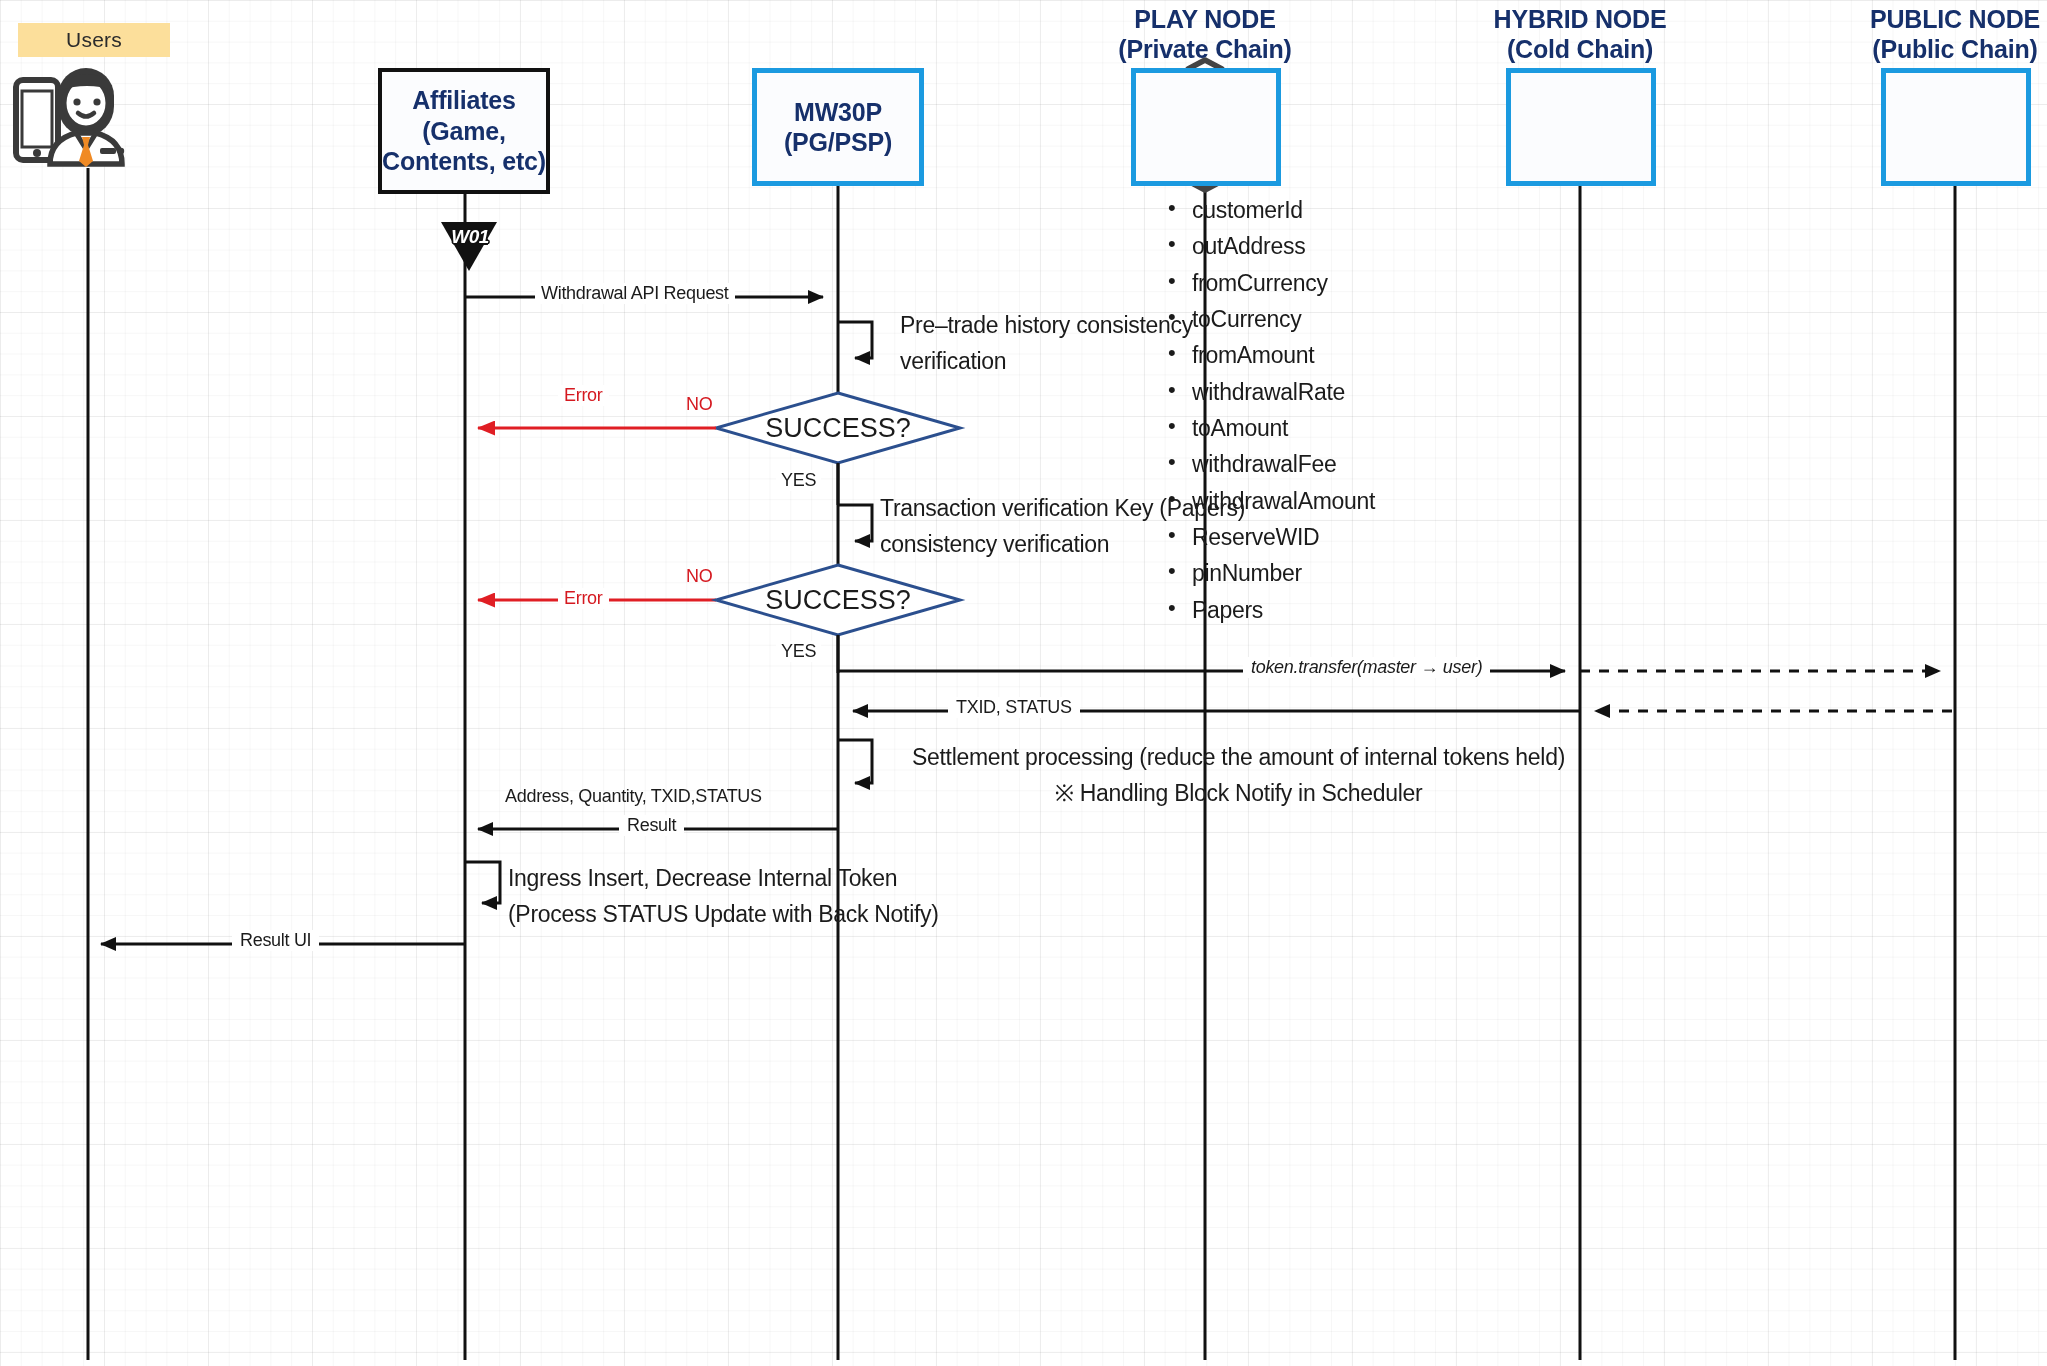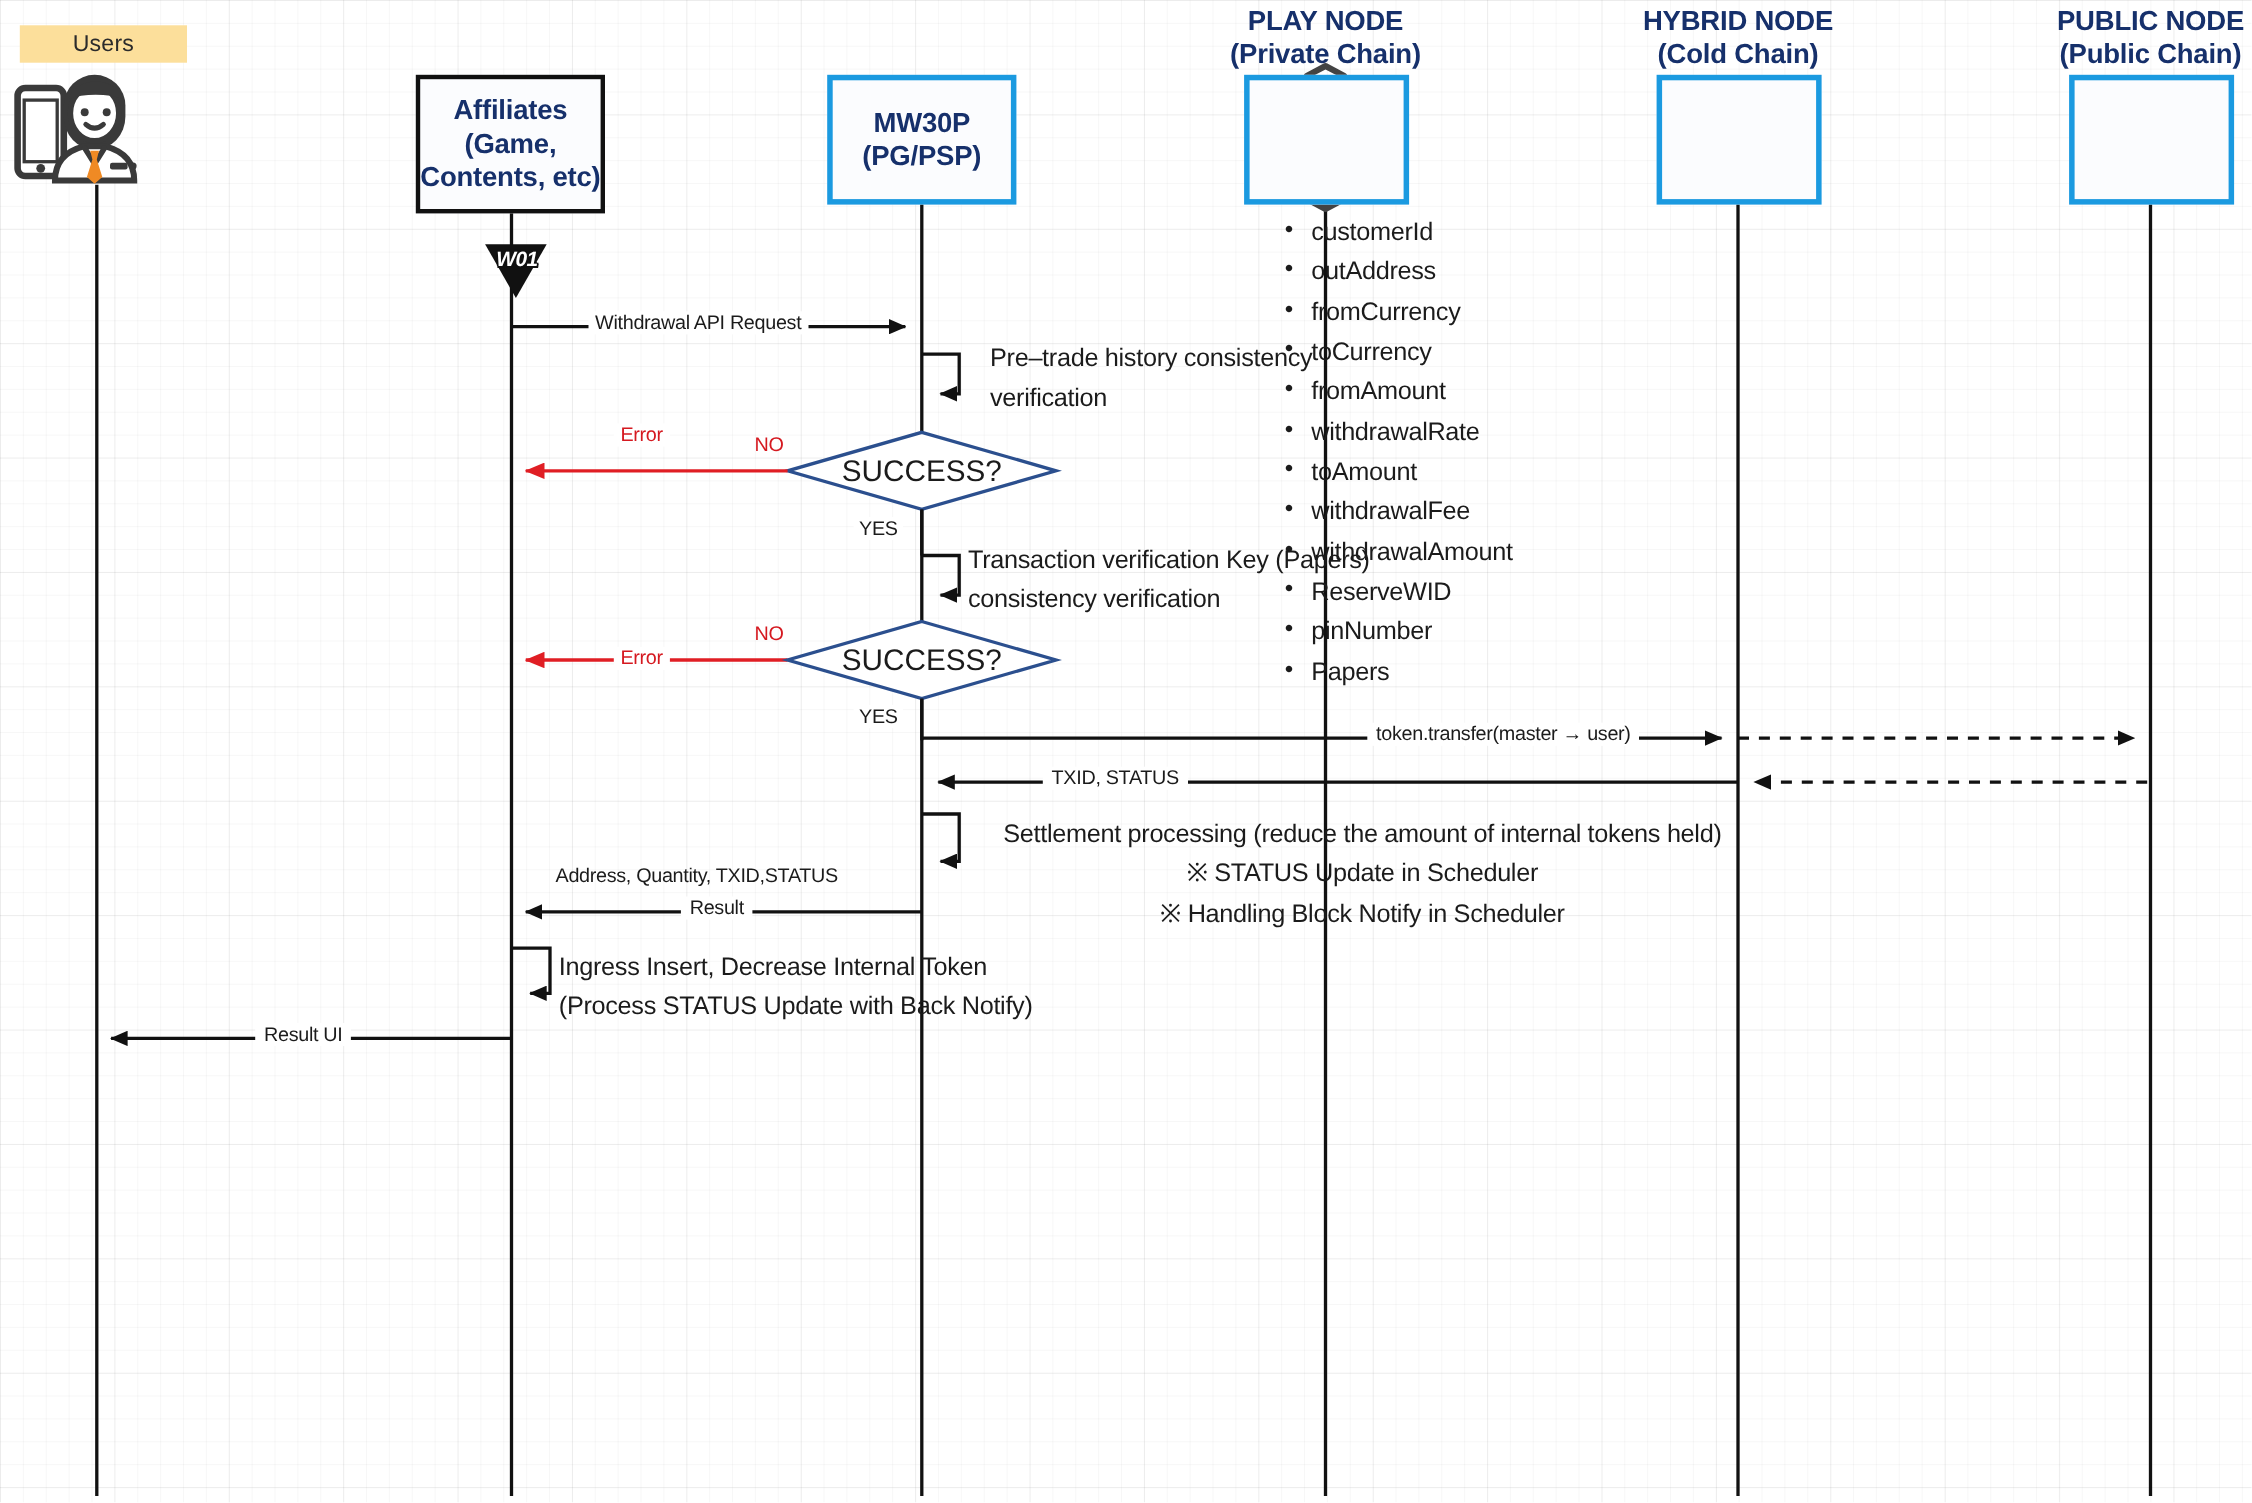--- a/index.html
+++ b/index.html
@@ -364,7 +364,7 @@
   <div class="lbl red" style="left:686px;top:566px;">NO</div>
   <div class="lbl" style="left:776px;top:641px;background:#ffffff;padding:0 5px;">YES</div>
 
-  <div class="lbl" style="left:1243px;top:657px;background:#ffffff;padding:0 8px;">token.transfer(master → user)</div>
+  <div class="lbl" style="left:1243px;top:657px;background:#ffffff;padding:0 8px;font-style:italic;">token.transfer(master → user)</div>
 
   <div class="lbl" style="left:948px;top:697px;background:#ffffff;padding:0 8px;">TXID, STATUS</div>
 

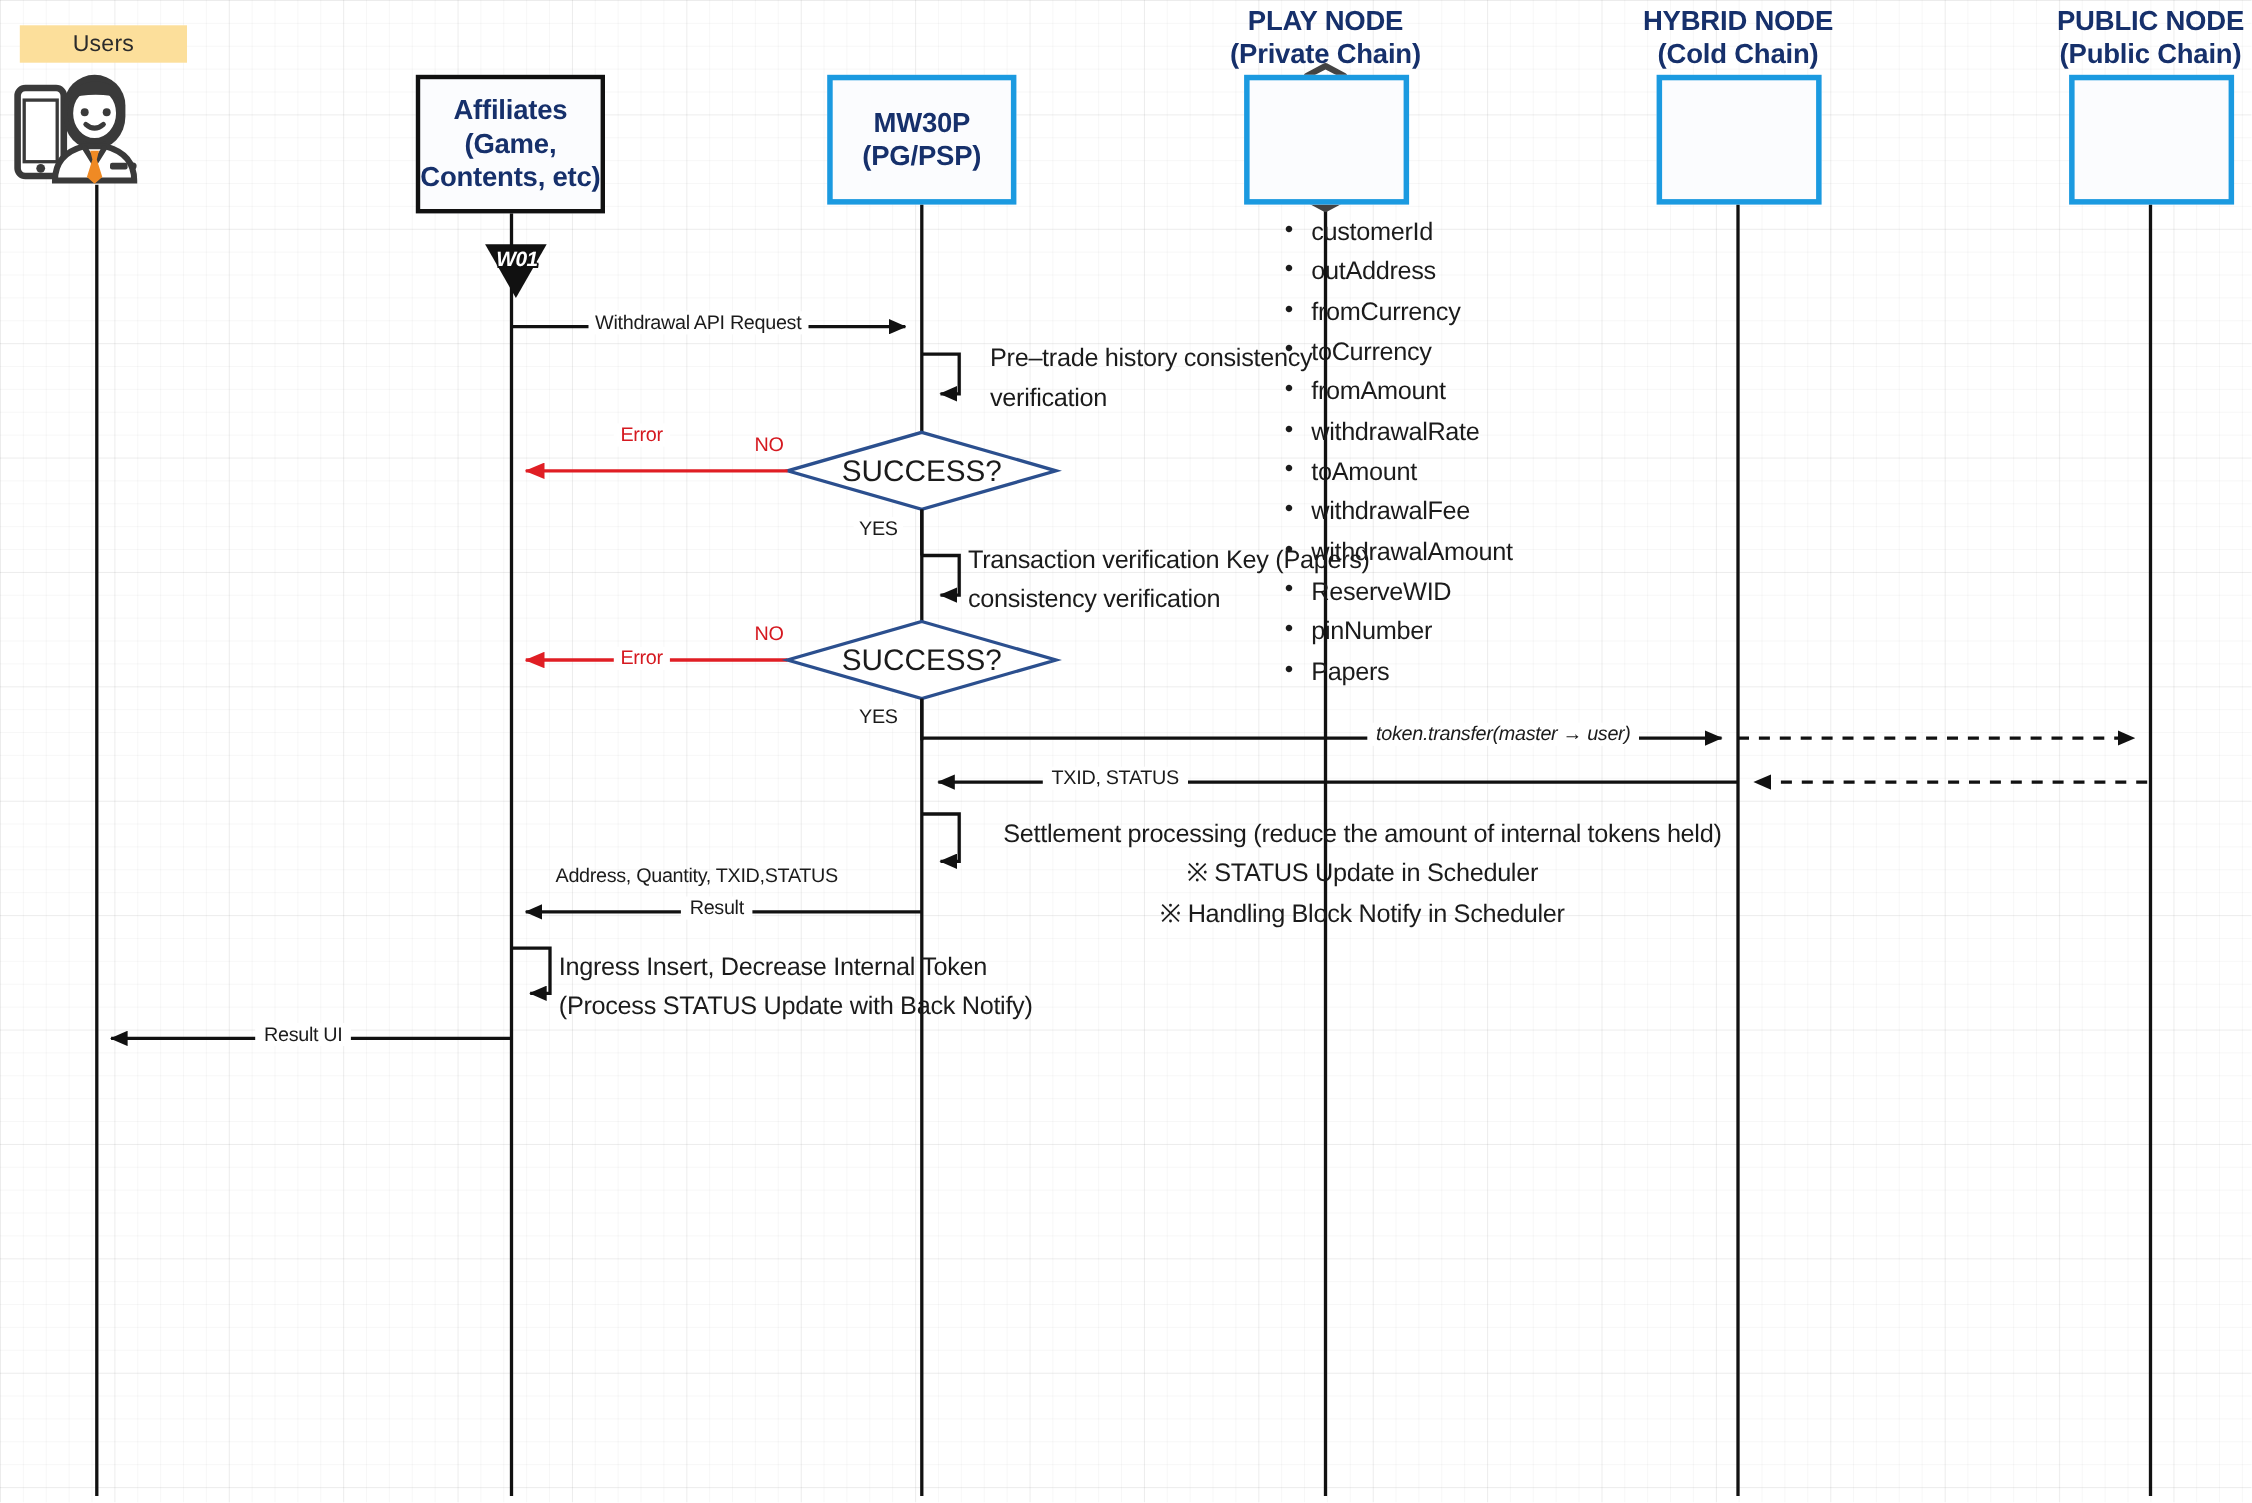--- a/index.html
+++ b/index.html
@@ -370,7 +370,6 @@
 
   <div class="note" style="left:912px;top:739px;text-align:center;">
     <div>Settlement processing (reduce the amount of internal tokens held)</div>
-    <div>※ STATUS Update in Scheduler</div>
     <div>※ Handling Block Notify in Scheduler</div>
   </div>
 

